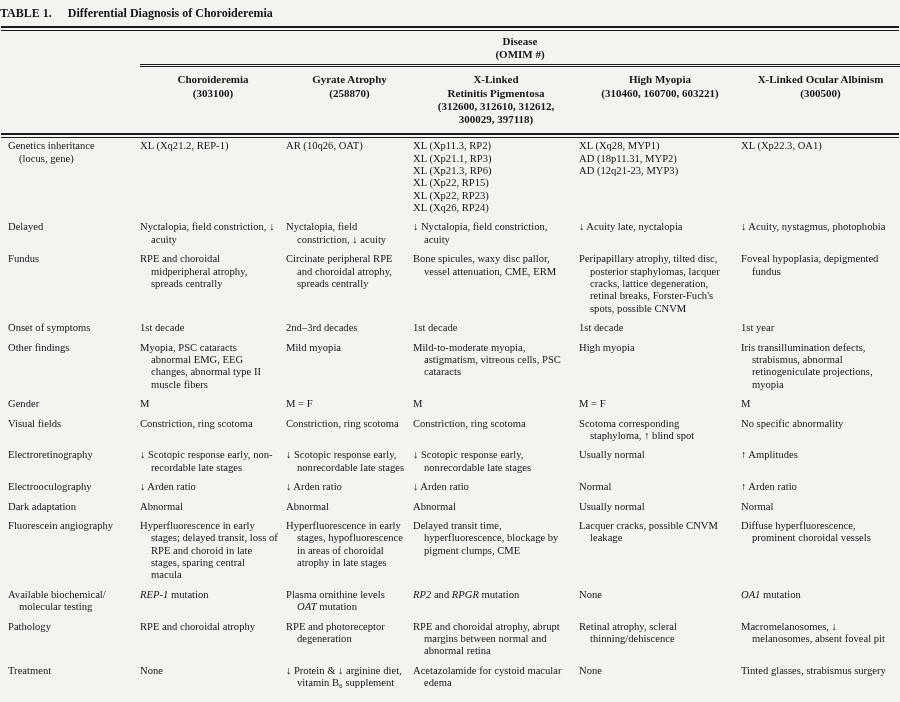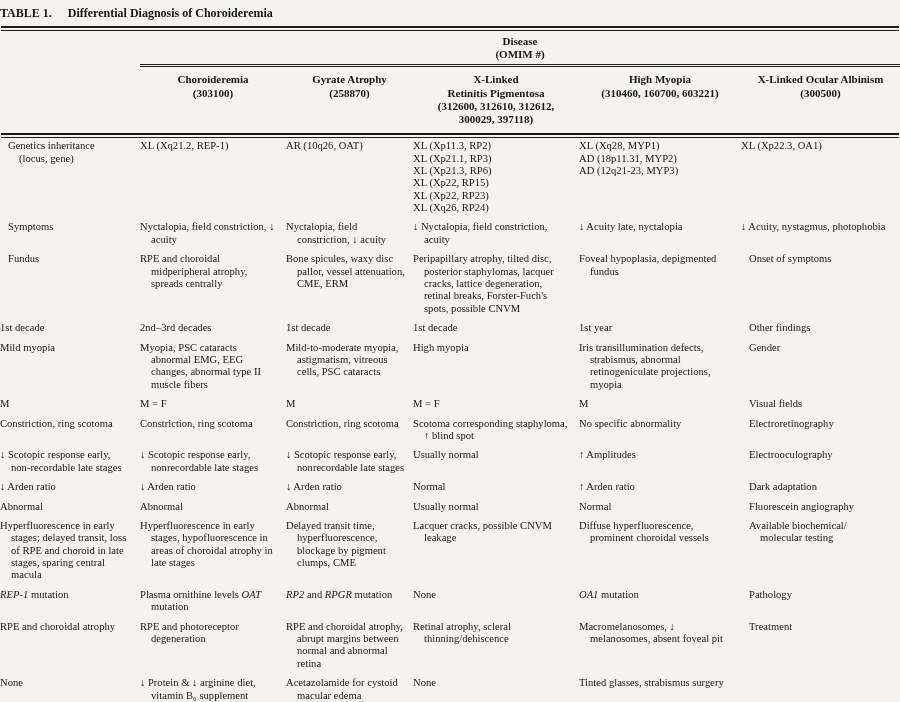--- a/index.html
+++ b/index.html
@@ -131,7 +131,7 @@
         <div class="cp">XL (Xp22.3, OA1)</div>
       </div>
       <div class="cell label-cell">
-        <div class="cp">Symptoms</div>
+        <div class="cp">Delayed</div>
       </div>
       <div class="cell">
         <div class="cp">Nyctalopia, field constriction, ↓ acuity</div>

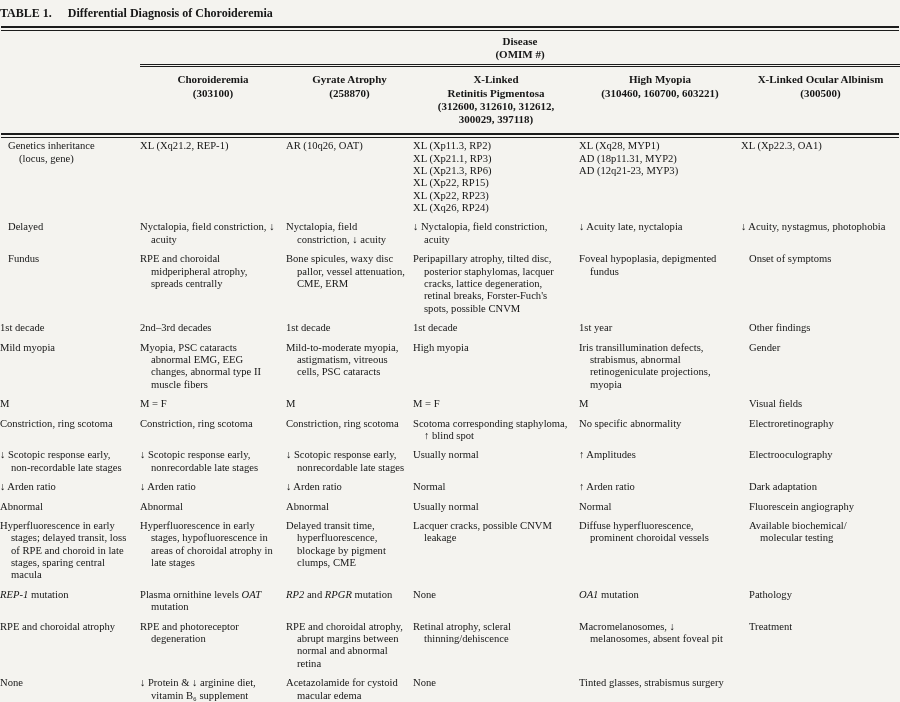--- a/index.html
+++ b/index.html
@@ -155,6 +155,9 @@
         <div class="cp">RPE and choroidal midperipheral atrophy, spreads centrally</div>
       </div>
       <div class="cell">
+        <div class="cp">Circinate peripheral RPE and choroidal atrophy, spreads centrally</div>
+      </div>
+      <div class="cell">
         <div class="cp">Bone spicules, waxy disc pallor, vessel attenuation, CME, ERM</div>
       </div>
       <div class="cell">

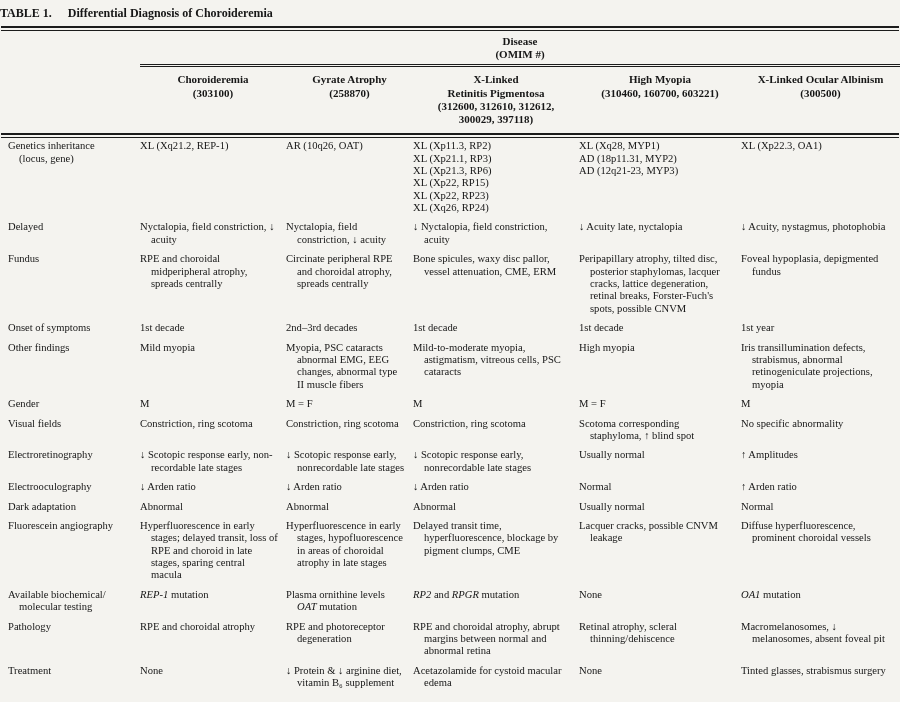--- a/index.html
+++ b/index.html
@@ -188,10 +188,10 @@
         <div class="cp">Other findings</div>
       </div>
       <div class="cell">
+        <div class="cp">Myopia, PSC cataracts abnormal EMG, EEG changes, abnormal type II muscle fibers</div>
+      </div>
+      <div class="cell">
         <div class="cp">Mild myopia</div>
-      </div>
-      <div class="cell">
-        <div class="cp">Myopia, PSC cataracts abnormal EMG, EEG changes, abnormal type II muscle fibers</div>
       </div>
       <div class="cell">
         <div class="cp">Mild-to-moderate myopia, astigmatism, vitreous cells, PSC cataracts</div>

